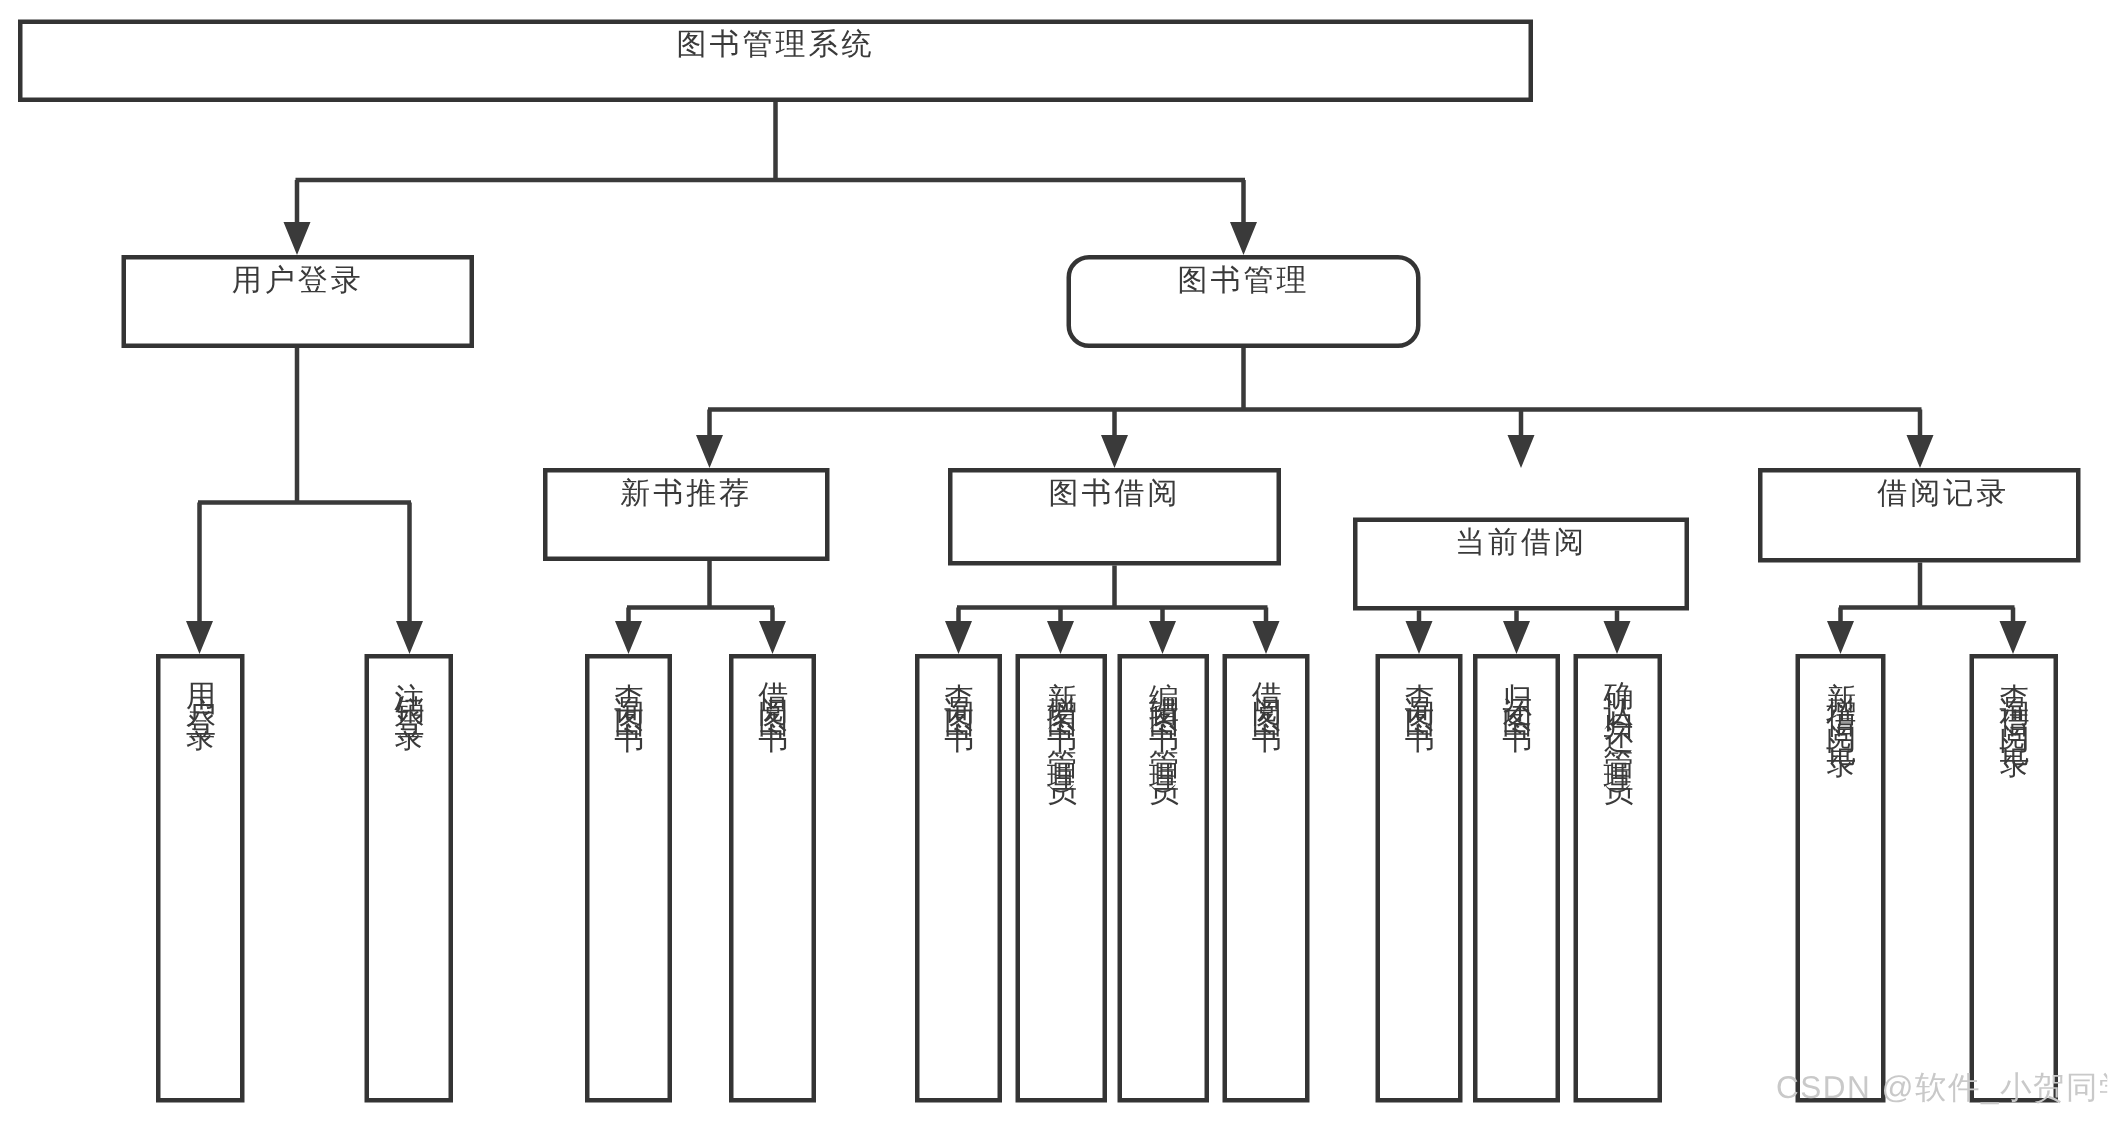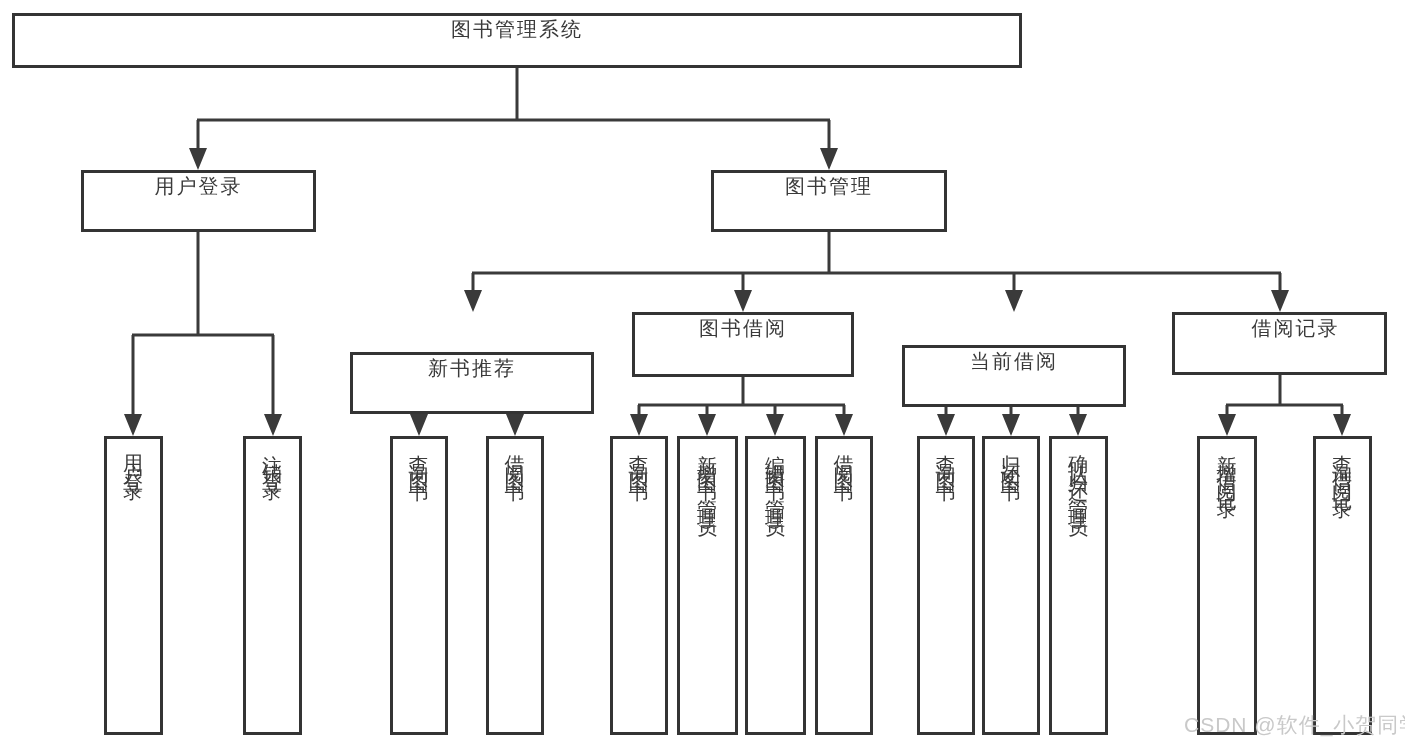--- a/index.html
+++ b/index.html
@@ -95,7 +95,7 @@
   <div class="hbox" style="left:81px; top:170px; width:235px; height:62px;">
     <span>用户登录</span>
   </div>
-  <div class="hbox" style="left:711px; top:170px; width:236px; height:62px;">
+  <div class="hbox" style="left:711px; top:170px; width:236px; height:62px;border-radius:15px;">
     <span>图书管理</span>
   </div>
 

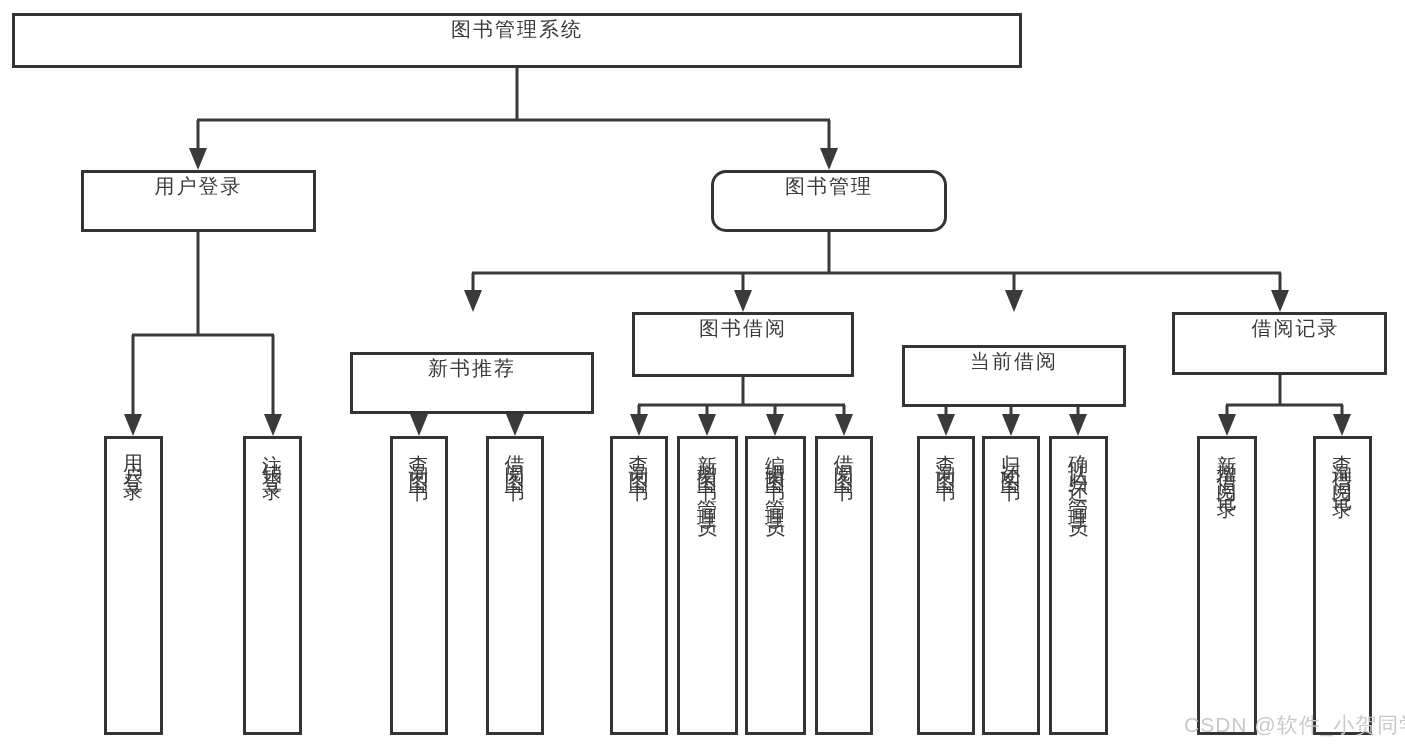--- a/index.html
+++ b/index.html
@@ -99,7 +99,7 @@
     <span>图书管理</span>
   </div>
 
-  <div class="hbox" style="left:350px; top:312px; width:244px; height:62px;margin-top:40px;">
+  <div class="hbox" style="left:362px; top:312px; width:191px; height:62px;">
     <span>新书推荐</span>
   </div>
   <div class="hbox" style="left:632px; top:312px; width:222px; height:65px;">

